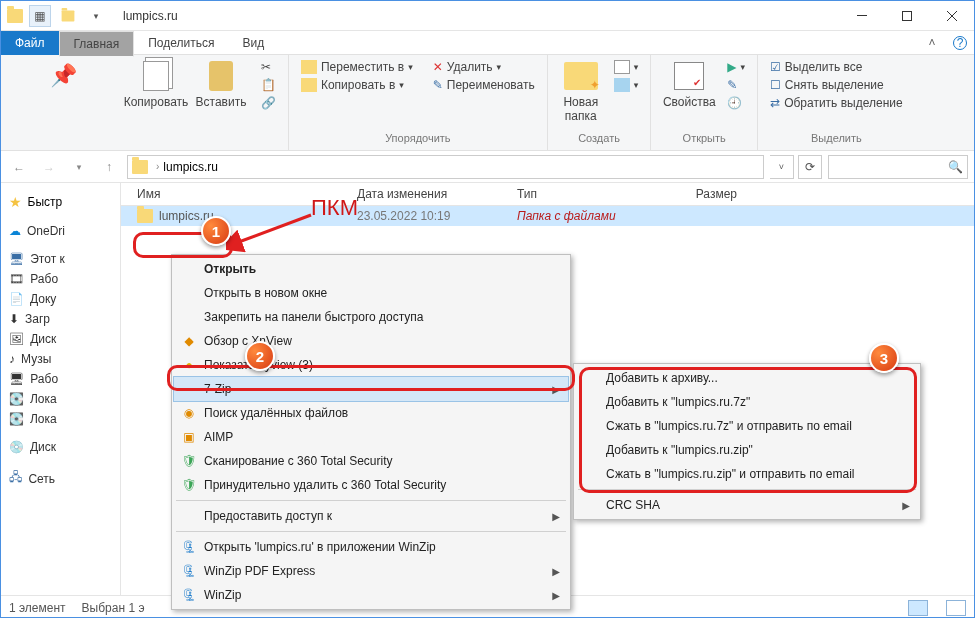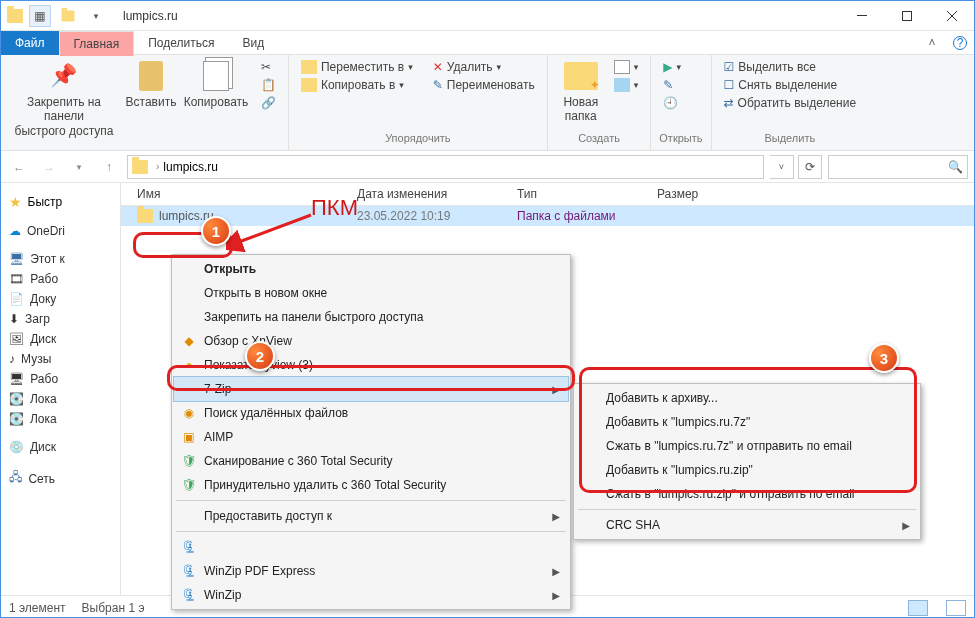--- a/index.html
+++ b/index.html
@@ -19,7 +19,7 @@
   .tabs { height: 24px; background: #fff; display: flex; align-items: stretch; border-bottom: 1px solid #e1e1e1; }
   .tab { padding: 12px 14px; color: #444; display: flex; align-items: center; }
   .tab.file { background: #1979ca; color: #fff; }
-  .tab.active { border: 1px solid #e1e1e1; border-bottom: 1px solid #f5f6f7; background: #fca5a5; margin-bottom: -1px; }
+  .tab.active { border: 1px solid #e1e1e1; border-bottom: 1px solid #f5f6f7; background: #a3a3a3; margin-bottom: -1px; }
   .tabs .spacer { flex: 1; }
   .tab-help { width: 28px; display:flex; align-items:center; justify-content:center; color:#1979ca; }
   .tab-chev { width: 28px; display:flex; align-items:center; justify-content:center; color:#666; }

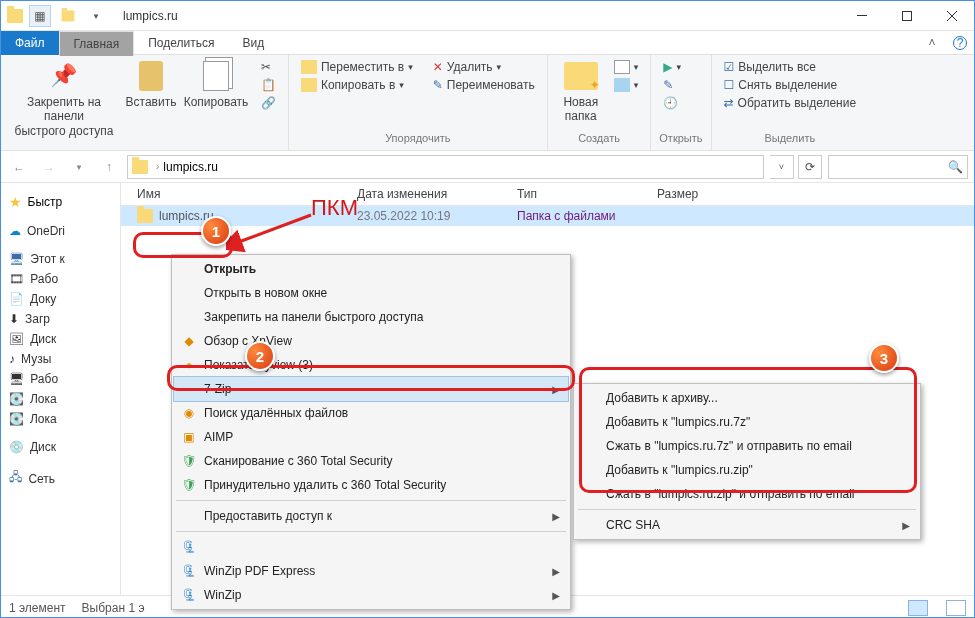--- a/index.html
+++ b/index.html
@@ -159,8 +159,6 @@
         <div class="bi">
             <span class="pin-icon">📌</span>
           </div>
-        <div style="white-space:pre-line;">Закрепить на панели
-быстрого доступа</div>
       </div>
       <div class="big-btn" style="width:56px;">
         <div class="bi">

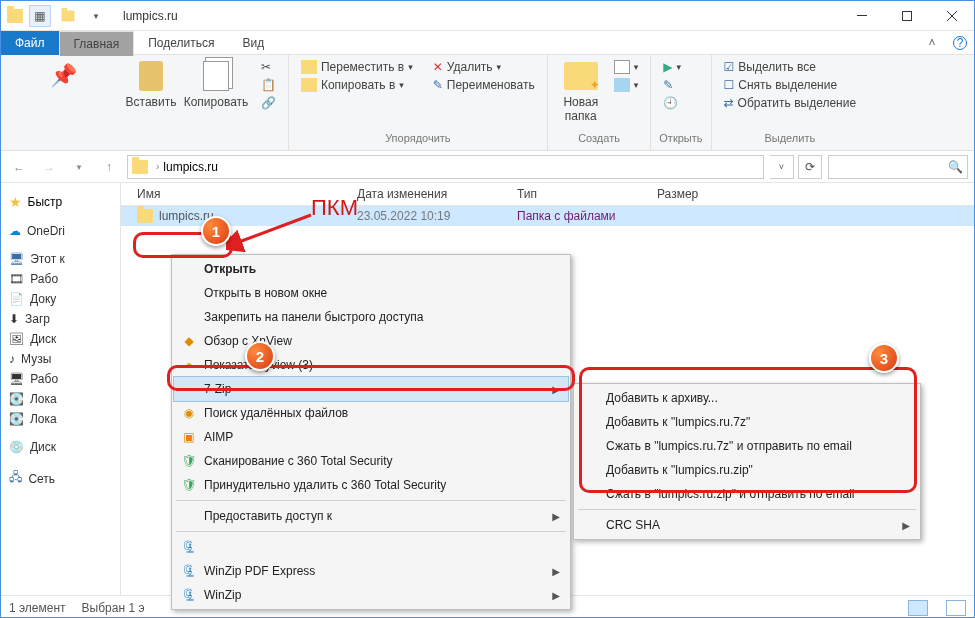--- a/index.html
+++ b/index.html
@@ -160,17 +160,17 @@
             <span class="pin-icon">📌</span>
           </div>
       </div>
+      <div class="big-btn" style="width:66px;">
+        <div class="bi">
+            <span style="width:26px;height:30px;background:#fff;border:1px solid #999;display:inline-block;box-shadow:3px -3px 0 #fff,3px -3px 0 1px #999;"></span>
+          </div>
+        <div>Копировать</div>
+      </div>
       <div class="big-btn" style="width:56px;">
         <div class="bi">
             <span style="width:24px;height:30px;background:#e6c36a;border-radius:3px;display:inline-block;position:relative;"></span>
           </div>
         <div>Вставить</div>
-      </div>
-      <div class="big-btn" style="width:66px;">
-        <div class="bi">
-            <span style="width:26px;height:30px;background:#fff;border:1px solid #999;display:inline-block;box-shadow:3px -3px 0 #fff,3px -3px 0 1px #999;"></span>
-          </div>
-        <div>Копировать</div>
       </div>
       <div class="small-col" style="margin-left:4px;">
         <div class="small-btn">

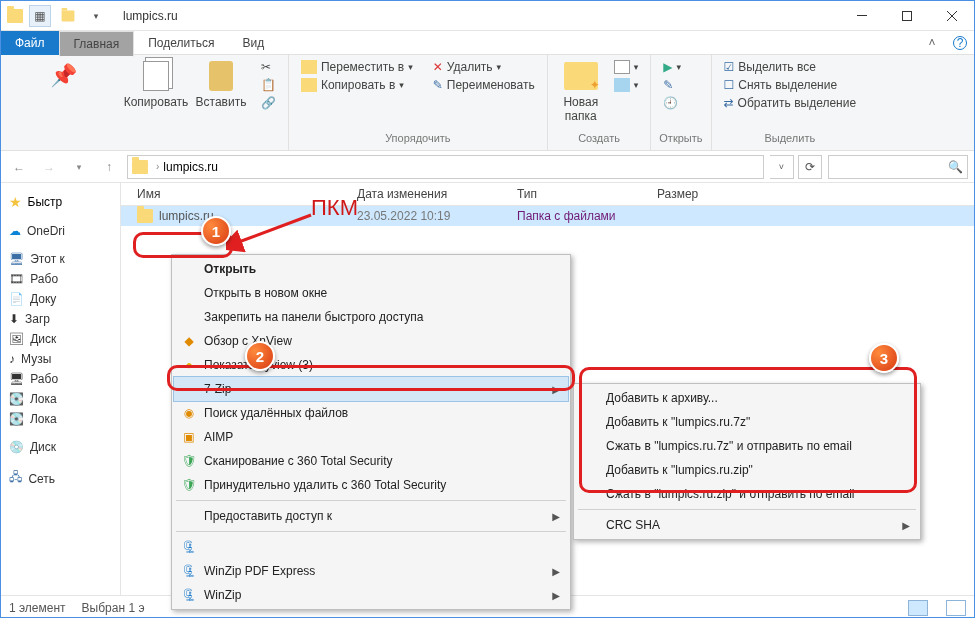--- a/index.html
+++ b/index.html
@@ -240,6 +240,12 @@
 
   <div class="group">
     <div class="group-body">
+      <div class="big-btn" style="width:60px;">
+        <div class="bi">
+            <span class="props-icon"></span>
+          </div>
+        <div>Свойства</div>
+      </div>
       <div class="small-col">
         <div class="small-btn">
             <span style="color:#3a8;">▶</span>

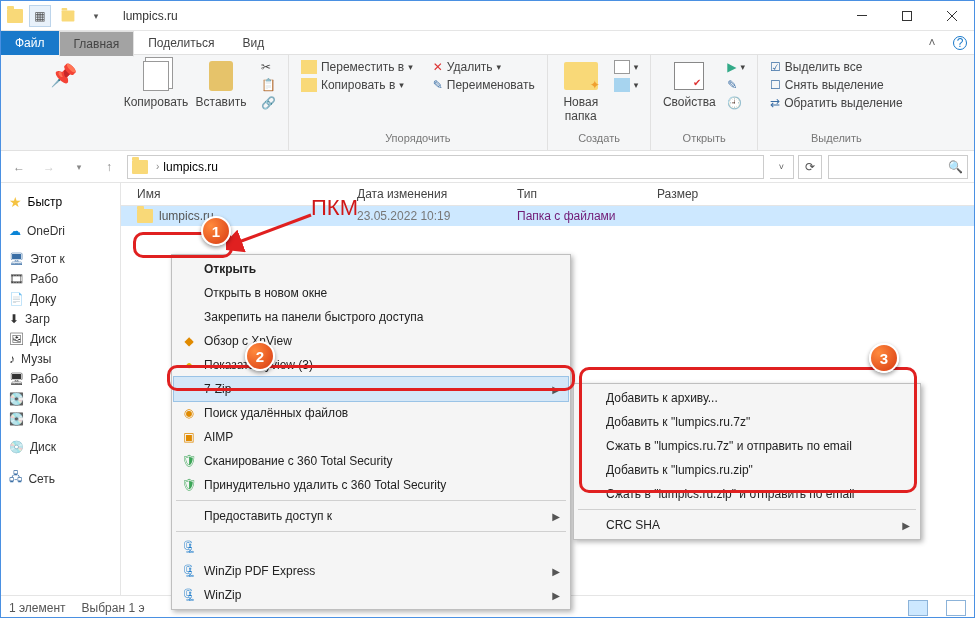--- a/index.html
+++ b/index.html
@@ -65,7 +65,7 @@
 
   .content { flex:1; position:relative; }
   .cols { display:flex; border-bottom:1px solid #e5e5e5; padding:4px 0 4px 16px; color:#444;}
-  .col-name{width:220px;} .col-date{width:160px;} .col-type{width:140px;} .col-size{width:80px;}
+  .col-name{width:220px;} .col-date{width:160px;} .col-type{width:140px;} .col-size{width:80px;text-align:right;}
   .row { display:flex; align-items:center; padding:3px 0 3px 16px; color:#555;}
   .row.sel { background:#cde8ff; }
   .row .folder-icon{margin-right:6px;}

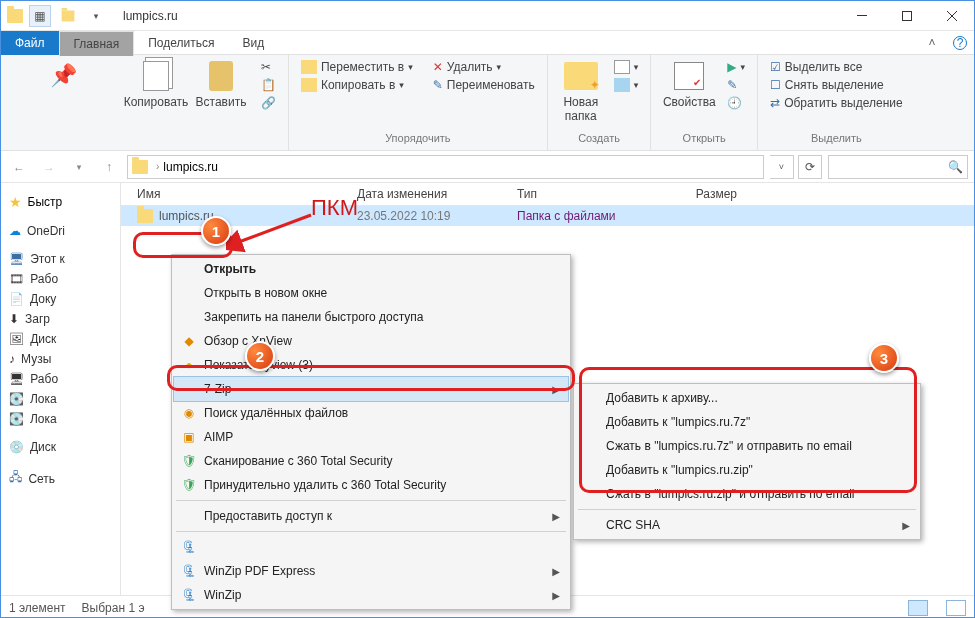--- a/index.html
+++ b/index.html
@@ -69,7 +69,7 @@
   .row { display:flex; align-items:center; padding:3px 0 3px 16px; color:#555;}
   .row.sel { background:#cde8ff; }
   .row .folder-icon{margin-right:6px;}
-  .row .date{color:#777;} .row .type{color:#701a75;}
+  .row .date{color:#777;} .row .type{color:#b91c1c;font-style:italic;}
 
   
   .status { height:24px; border-top:1px solid #e5e5e5; display:flex; align-items:center; padding:0 8px; gap:16px; color:#555; font-size:11px;}

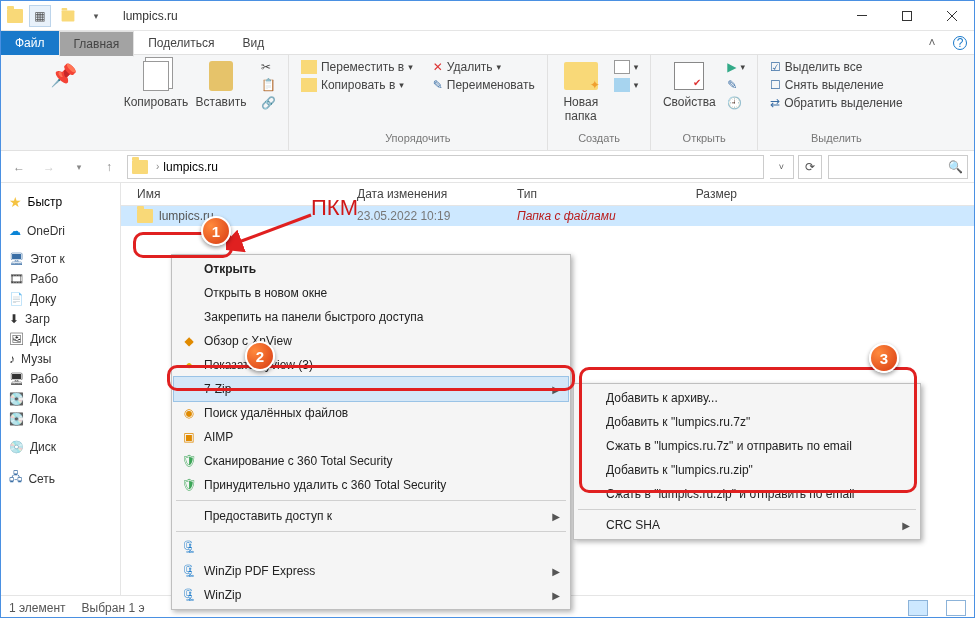--- a/index.html
+++ b/index.html
@@ -80,7 +80,7 @@
   
   .menu { position:absolute; background:#f5f5f5; border:1px solid #bfbfbf; box-shadow:2px 2px 5px rgba(0,0,0,0.3); padding:2px; }
   .menu1 { left:170px; top:253px; width:400px; }
-  .menu2 { left:572px; top:382px; width:348px;text-align:right; }
+  .menu2 { left:572px; top:362px; width:348px;text-align:right; }
   .mi { display:flex; align-items:center; height:24px; padding:0 24px 0 30px; color:#222; position:relative; }
   .mi .mi-icon{ position:absolute; left:6px; width:18px; text-align:center; }
   .mi.sep { height:1px; background:#d0d0d0; margin:3px 2px; padding:0;}

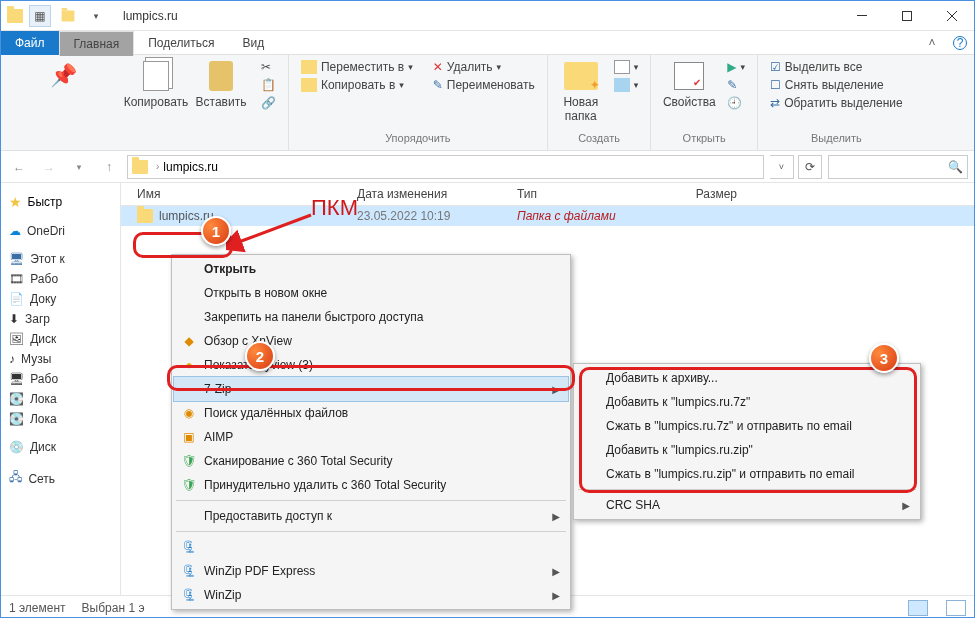--- a/index.html
+++ b/index.html
@@ -436,6 +436,7 @@
   <div class="mi sep"></div>
   <div class="mi">
       <span class="mi-icon blue">🗜</span>
+      <span>Открыть 'lumpics.ru' в приложении WinZip</span>
     </div>
   <div class="mi">
       <span class="mi-icon blue">🗜</span>

